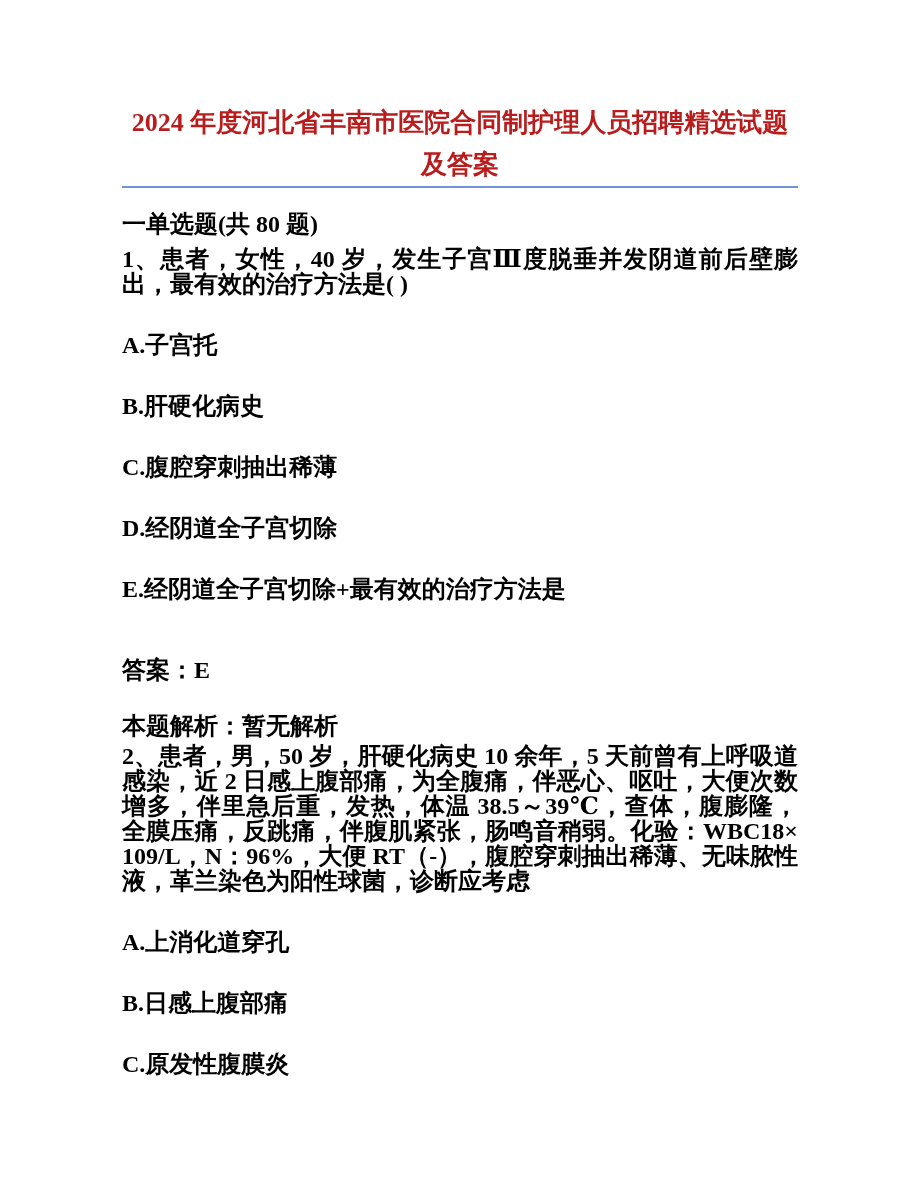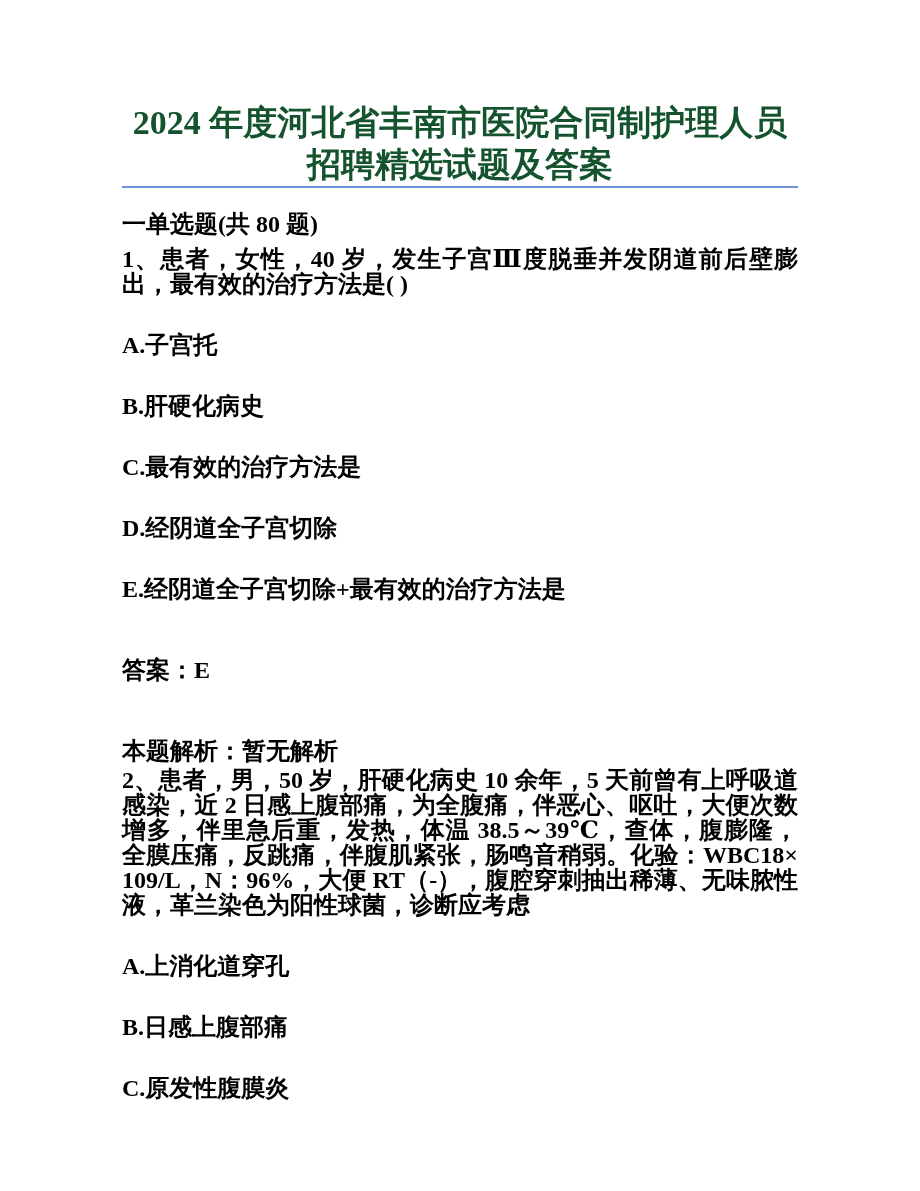--- a/index.html
+++ b/index.html
@@ -26,10 +26,10 @@
   }
   .doc-title {
     margin: 0;
-    font-size: 34px;
+    font-size: 26px;
     line-height: 42px;
     text-align: center;
-    color: #14532d;
+    color: #b91c1c;
     font-weight: bold;
   }
   .para {

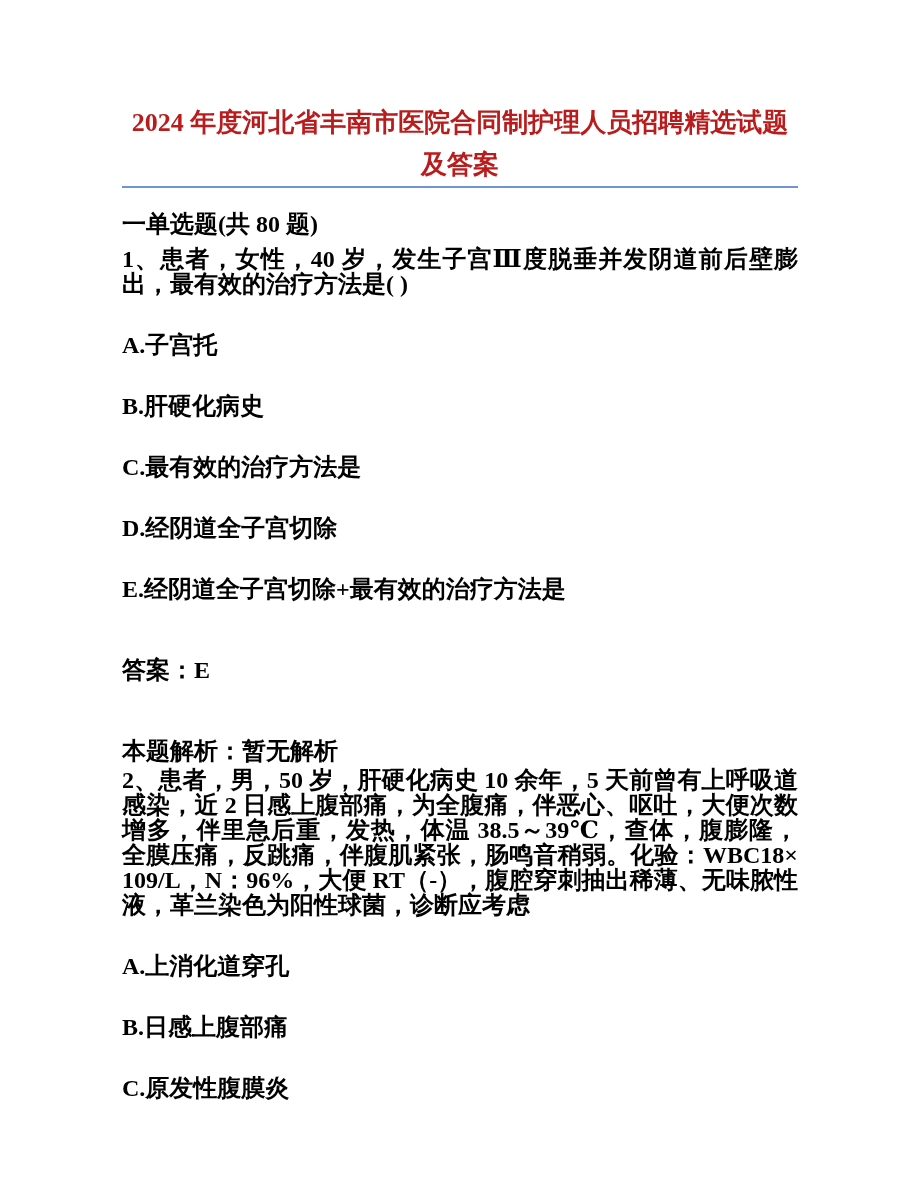--- a/index.html
+++ b/index.html
@@ -65,7 +65,7 @@
 
     <p class="para option">B.肝硬化病史</p>
 
-    <p class="para option">C.最有效的治疗方法是</p>
+    <p class="para option">C.腹腔穿刺抽出稀薄</p>
 
     <p class="para option">D.经阴道全子宫切除</p>
 

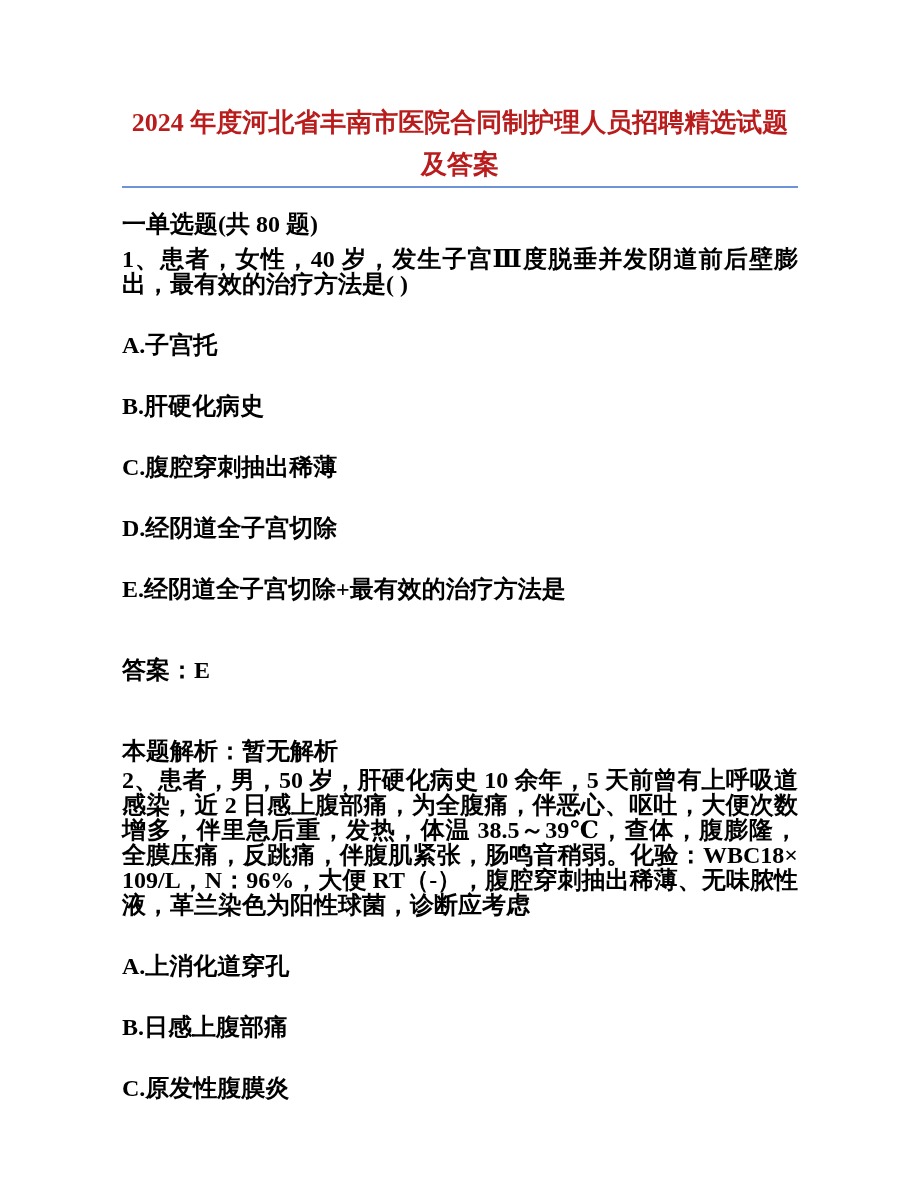--- a/index.html
+++ b/index.html
@@ -44,7 +44,7 @@
   .stem-2         { margin-top: 4px; }
   .option         { margin-top: 36px; }
   .answer         { margin-top: 56px; }
-  .analysis       { margin-top: 56px; }
+  .analysis       { margin-top: 32px; font-family: Liberation Mono, monospace; }
 </style>
 </head>
 <body>

